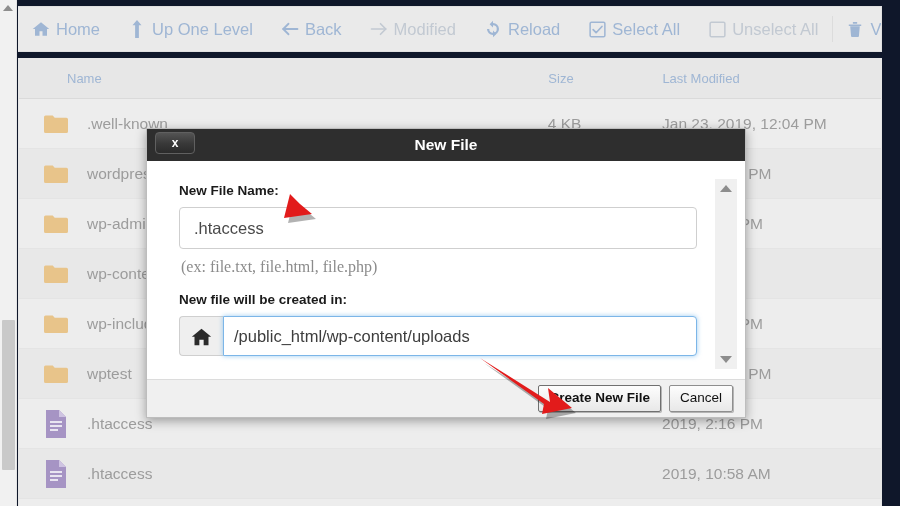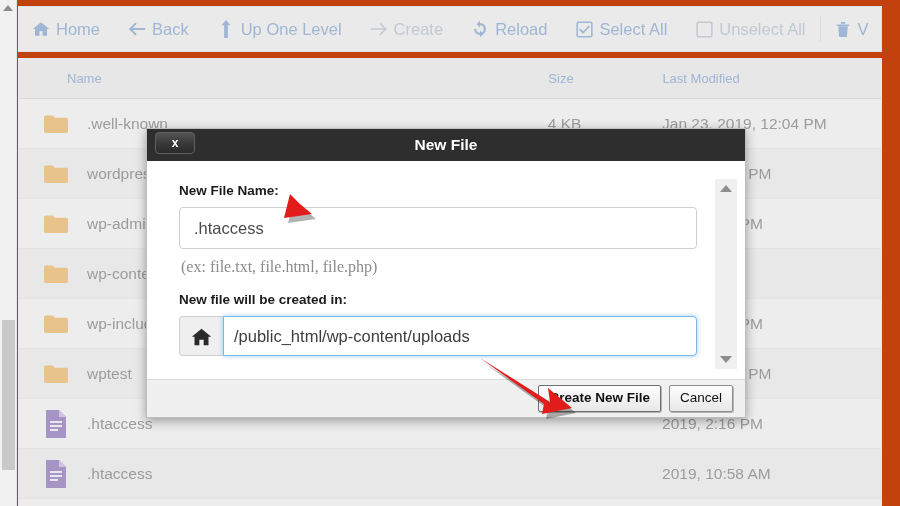--- a/index.html
+++ b/index.html
@@ -10,7 +10,7 @@
     background: #ffffff;
   }
 
-  #app { position: relative; width: 900px; height: 506px; background: #c2410c; overflow: hidden; }
+  #app { position: relative; width: 900px; height: 506px; background: #0f172a; overflow: hidden; }
 
   
   .page-scrollbar {

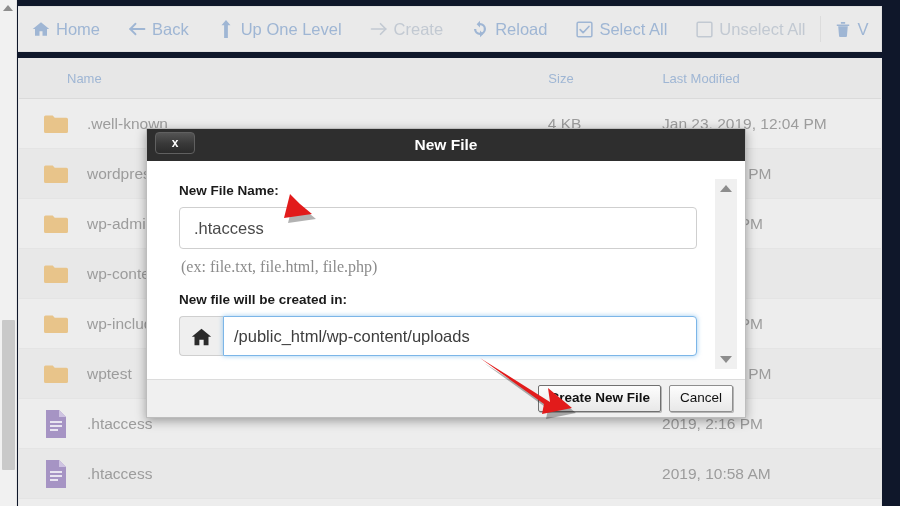--- a/index.html
+++ b/index.html
@@ -176,21 +176,21 @@
 
     <div class="tb-item">
       <span class="tb-ico">
+        <svg width="14" height="18" viewBox="0 0 14 22" fill="#9fb6d4">
+            <path d="M7 0 1.5 6.5h3.2V22h4.6V6.5h3.2L7 0z"></path>
+          </svg>
+      </span>
+      <span>Up One Level</span>
+    </div>
+
+    <div class="tb-item">
+      <span class="tb-ico">
         <svg width="20" height="16" viewBox="0 0 24 18" fill="none" stroke="#9fb6d4" stroke-width="2.4" stroke-linecap="round" stroke-linejoin="round">
             <path d="M22 9H3"></path>
             <path d="M10 2 3 9l7 7"></path>
           </svg>
       </span>
       <span>Back</span>
-    </div>
-
-    <div class="tb-item">
-      <span class="tb-ico">
-        <svg width="14" height="18" viewBox="0 0 14 22" fill="#9fb6d4">
-            <path d="M7 0 1.5 6.5h3.2V22h4.6V6.5h3.2L7 0z"></path>
-          </svg>
-      </span>
-      <span>Up One Level</span>
     </div>
 
     <div class="tb-item dim">

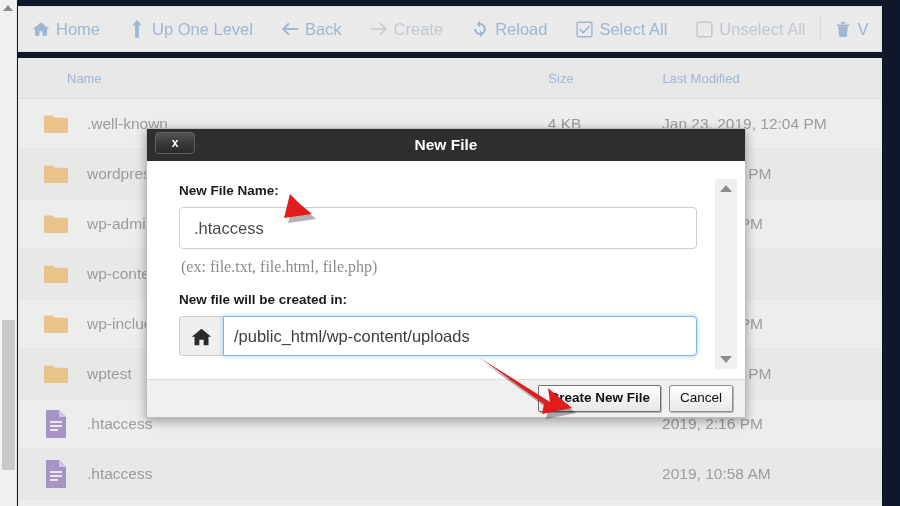--- a/index.html
+++ b/index.html
@@ -200,7 +200,7 @@
             <path d="M14 2l7 7-7 7"></path>
           </svg>
       </span>
-      <span>Create</span>
+      <span>Modified</span>
     </div>
 
     <div class="tb-item">

